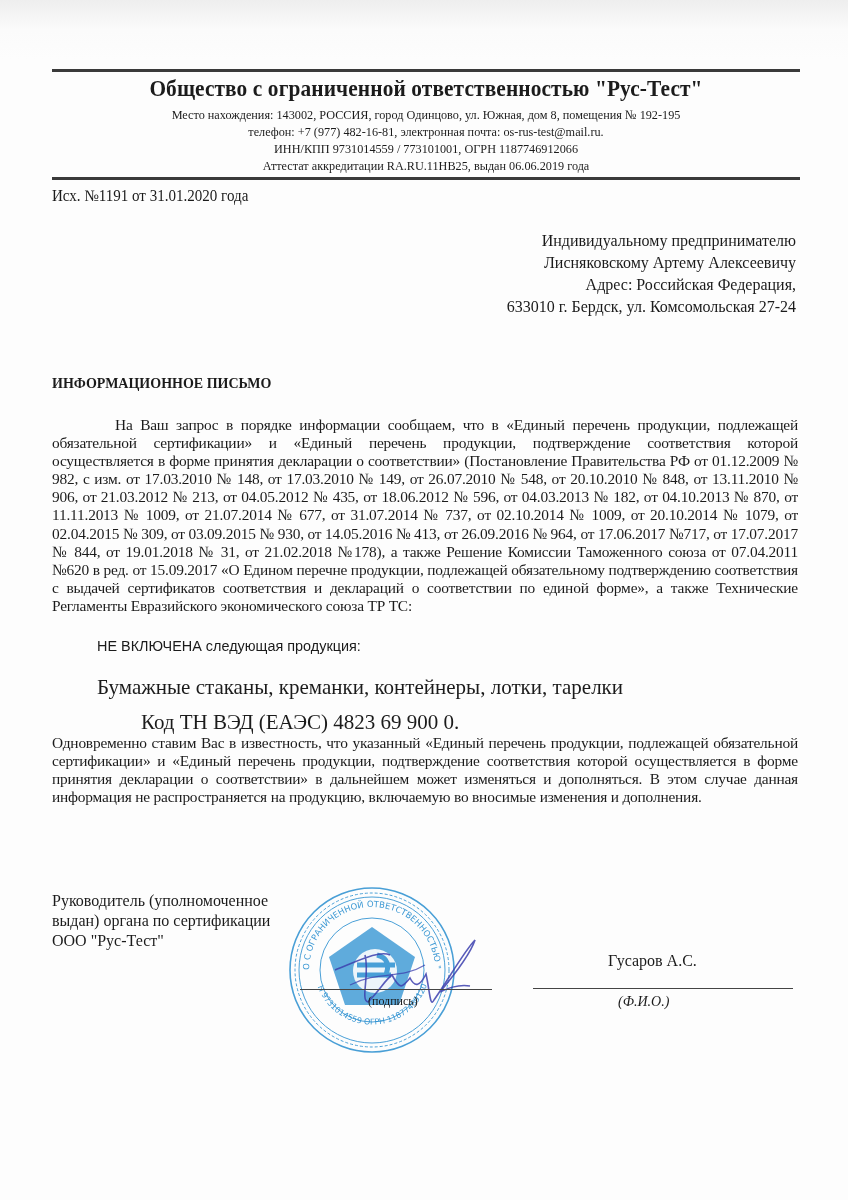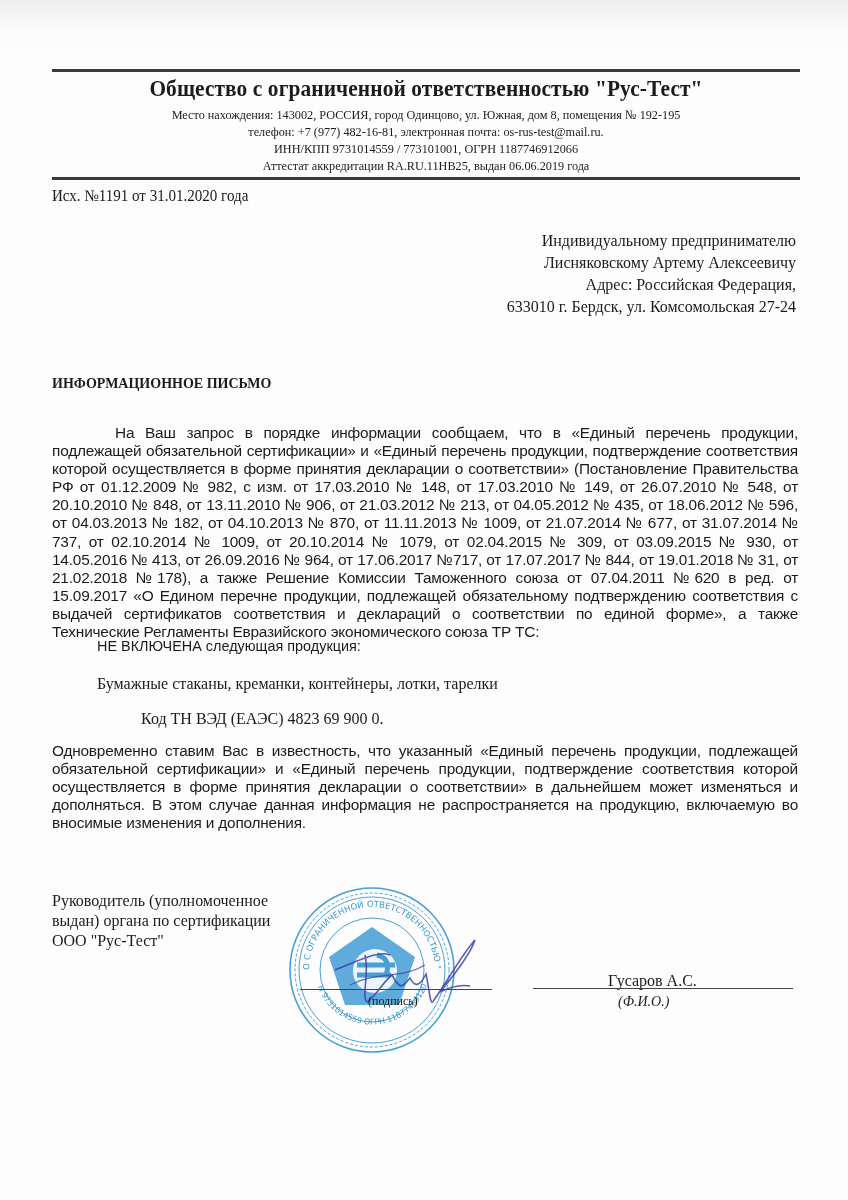--- a/index.html
+++ b/index.html
@@ -34,8 +34,7 @@
   .body-par {
     position: absolute; left: 52px; width: 746px;
     font-size: 15.4px; line-height: 18.1px; text-align: justify;
-    font-family: Liberation Sans, sans-serif;
-    margin-top: 8px;
+    font-family: Liberation Serif, serif;
   }
   .p1 { top: 416px; text-indent: 63px; letter-spacing: -0.2px; }
   .p2 { top: 734px; letter-spacing: -0.2px; }

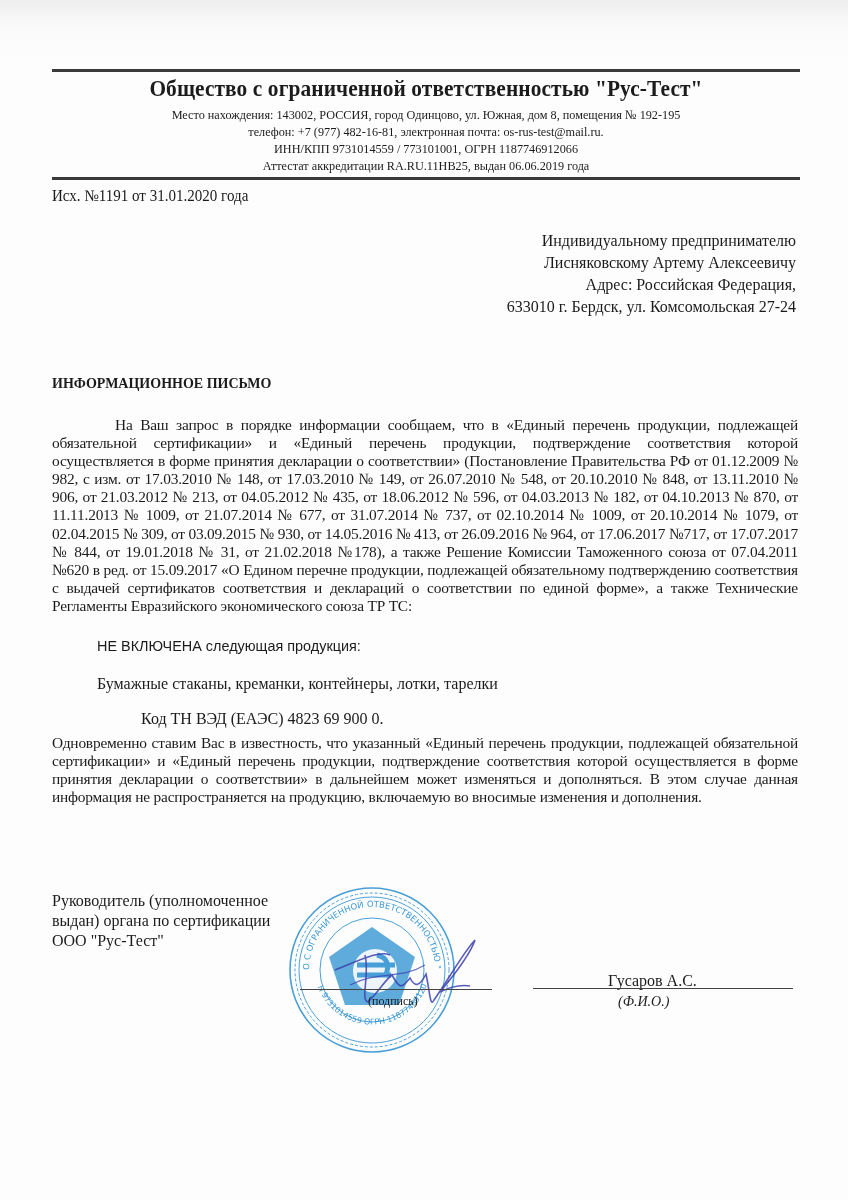--- a/index.html
+++ b/index.html
@@ -39,7 +39,7 @@
   .p1 { top: 416px; text-indent: 63px; letter-spacing: -0.2px; }
   .p2 { top: 734px; letter-spacing: -0.2px; }
   .not-included { position: absolute; top: 637px; left: 97px; font-size: 15.5px; font-family: "Liberation Sans", sans-serif; transform-origin: left; transform: scaleX(0.93); }
-  .product { position: absolute; left: 97px; font-size: 16px; }
+  .product { position: absolute; left: 97px; font-size: 21px; }
   .product.l1 { top: 675px; }
   .product.l2 { top: 710px; margin-left: 44px; }
   .sig-role { position: absolute; top: 891px; left: 52px; font-size: 16px; line-height: 20px; }

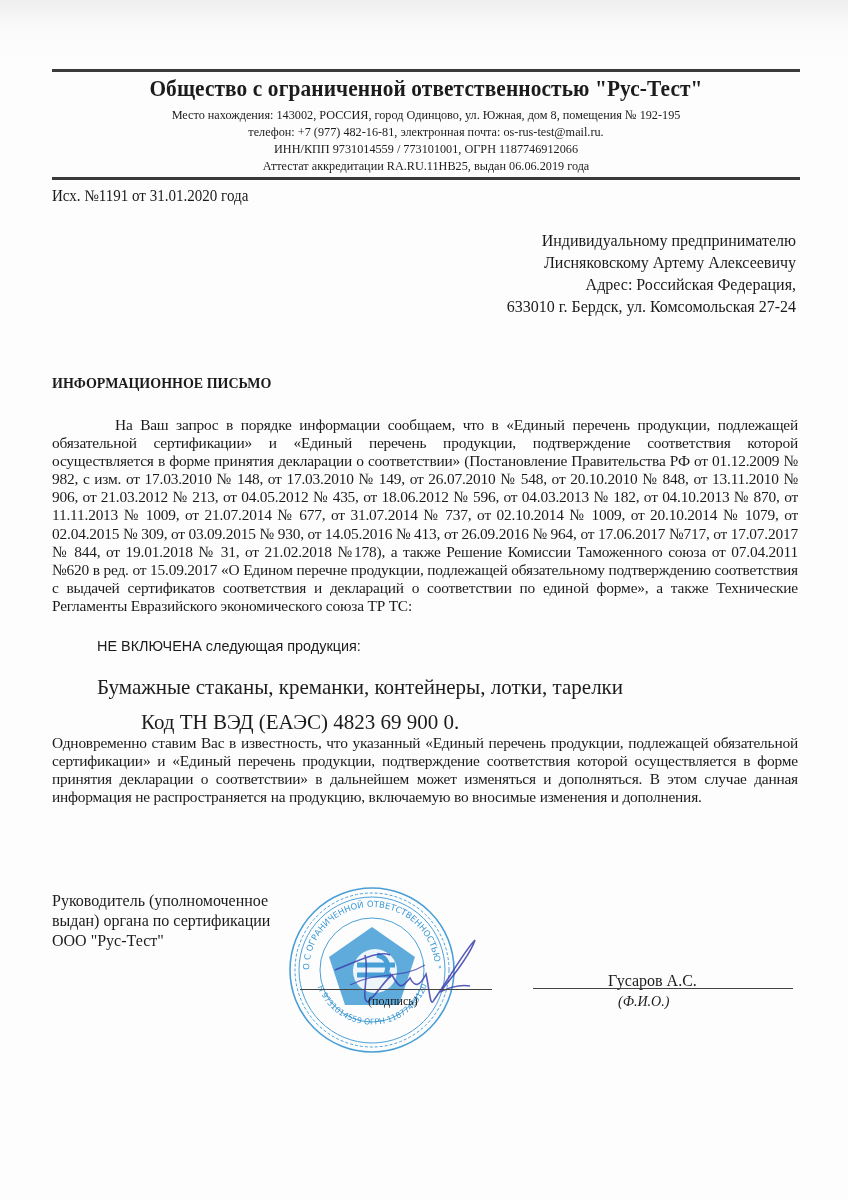--- a/index.html
+++ b/index.html
@@ -45,7 +45,7 @@
   .sig-role { position: absolute; top: 891px; left: 52px; font-size: 16px; line-height: 20px; }
   .sig-line1 { position: absolute; top: 989px; left: 300px; width: 192px; height: 1px; background: #444; }
   .sig-caption1 { position: absolute; top: 994px; left: 368px; font-size: 12px; }
-  .fio-name { position: absolute; top: 952px; left: 608px; font-size: 16px; margin-top: 20px; }
+  .fio-name { position: absolute; top: 952px; left: 608px; font-size: 16px; }
   .sig-line2 { position: absolute; top: 988px; left: 533px; width: 260px; height: 1px; background: #444; }
   .sig-caption2 { position: absolute; top: 994px; left: 618px; font-size: 14px; font-style: italic; }
   .stamp { position: absolute; left: 287px; top: 885px; width: 170px; height: 170px; }

